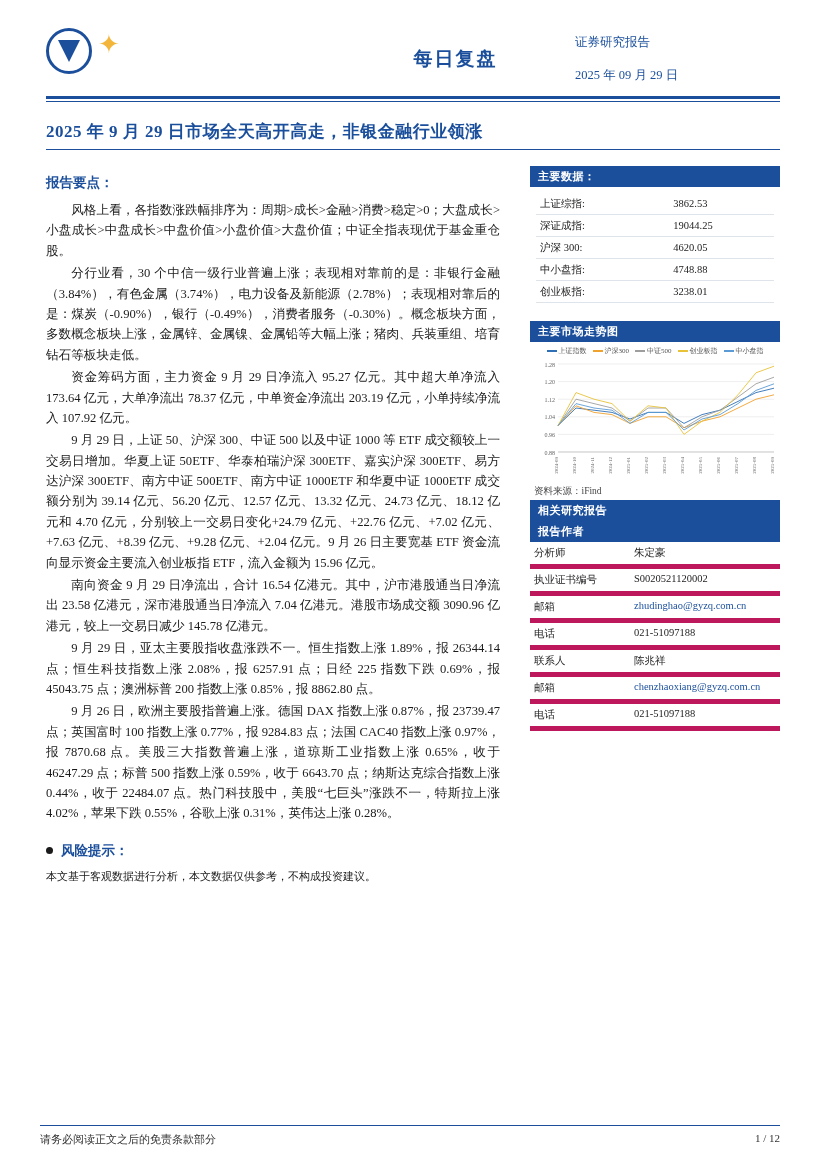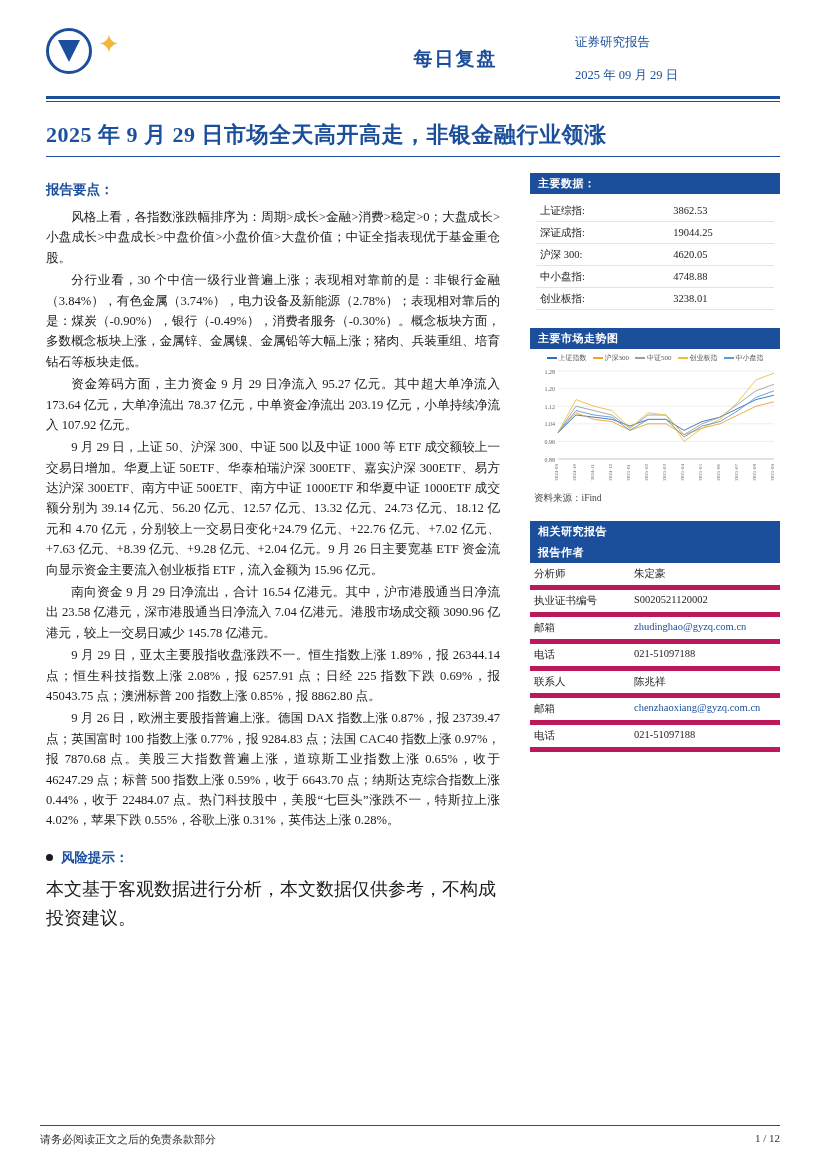--- a/index.html
+++ b/index.html
@@ -57,7 +57,7 @@
 
   
   .doc-title {
-    color:#1b4f9c; font-size: 22px; font-weight:bold;
+    color:#1b4f9c; font-size: 17px; font-weight:bold;
     margin: 18px 46px 6px 46px; letter-spacing: .5px;
   }
   .title-underline { height:1px; background:#1b4f9c; margin: 0 46px; }

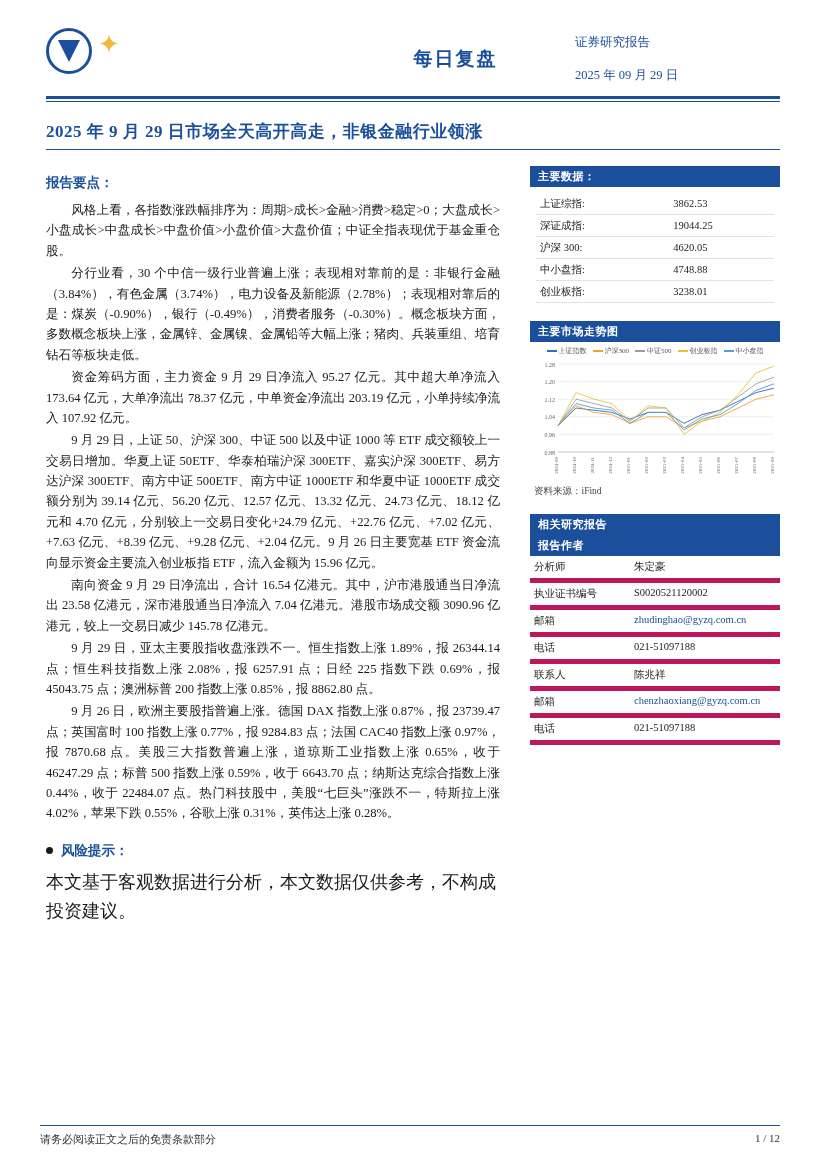--- a/index.html
+++ b/index.html
@@ -97,7 +97,7 @@
   .legend i { width:10px; height:2px; display:inline-block; }
   .chart-source { font-size: 9.5px; color:#444; margin-top: 3px; padding-left:2px; }
 
-  .res-title { margin-top: 14px; }
+  .res-title { }
   .author-box { }
   .author-table { width:100%; border-collapse:collapse; font-size: 10.5px; }
   .author-table td { padding: 4px 4px; border-bottom:5px solid #be185d; vertical-align: top; }

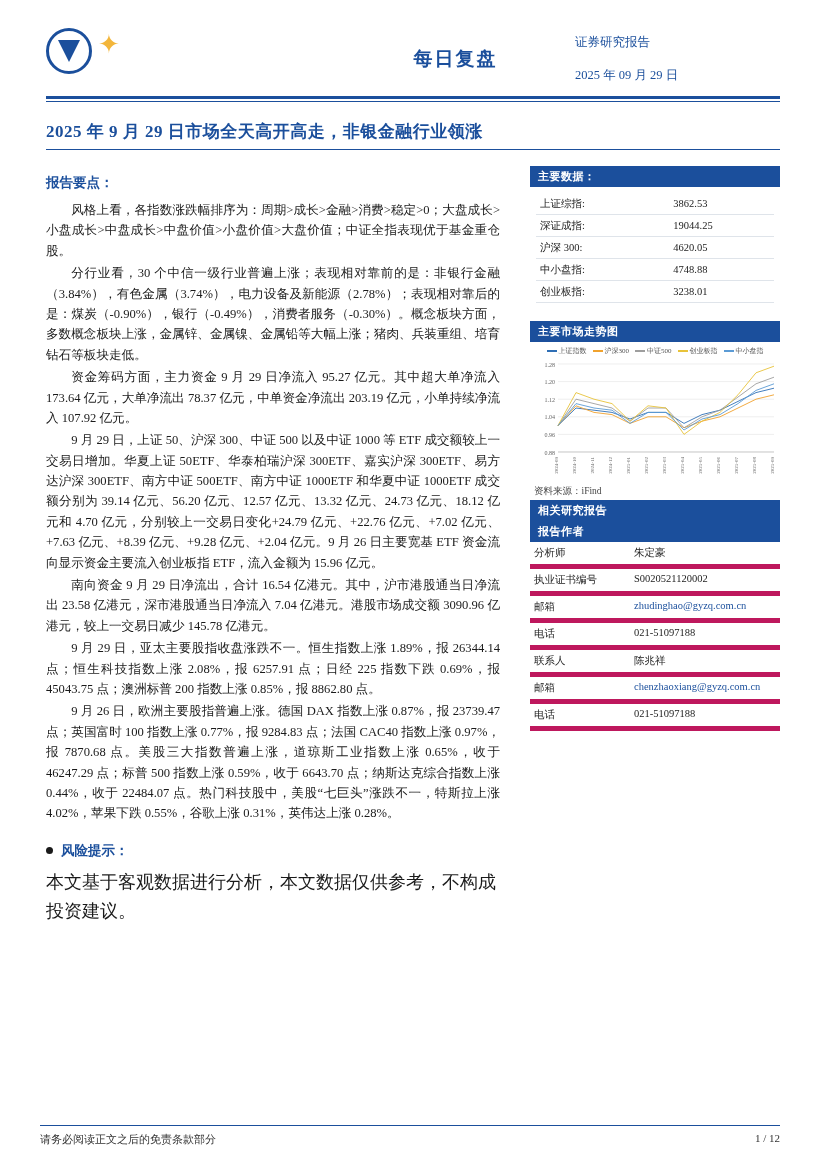--- a/index.html
+++ b/index.html
@@ -78,7 +78,7 @@
   .risk-head { display:flex; align-items:center; gap:8px; margin: 18px 0 8px 0; }
   .bullet { width:7px; height:7px; background:#1a1a1a; border-radius:50%; display:inline-block; }
   .risk-title { color:#1b4f9c; font-weight:bold; font-size: 13.5px; }
-  .risk-text { font-size: 18px; line-height:1.6; }
+  .risk-text { font-size: 11px; line-height:1.6; }
 
   
   .box-title {

